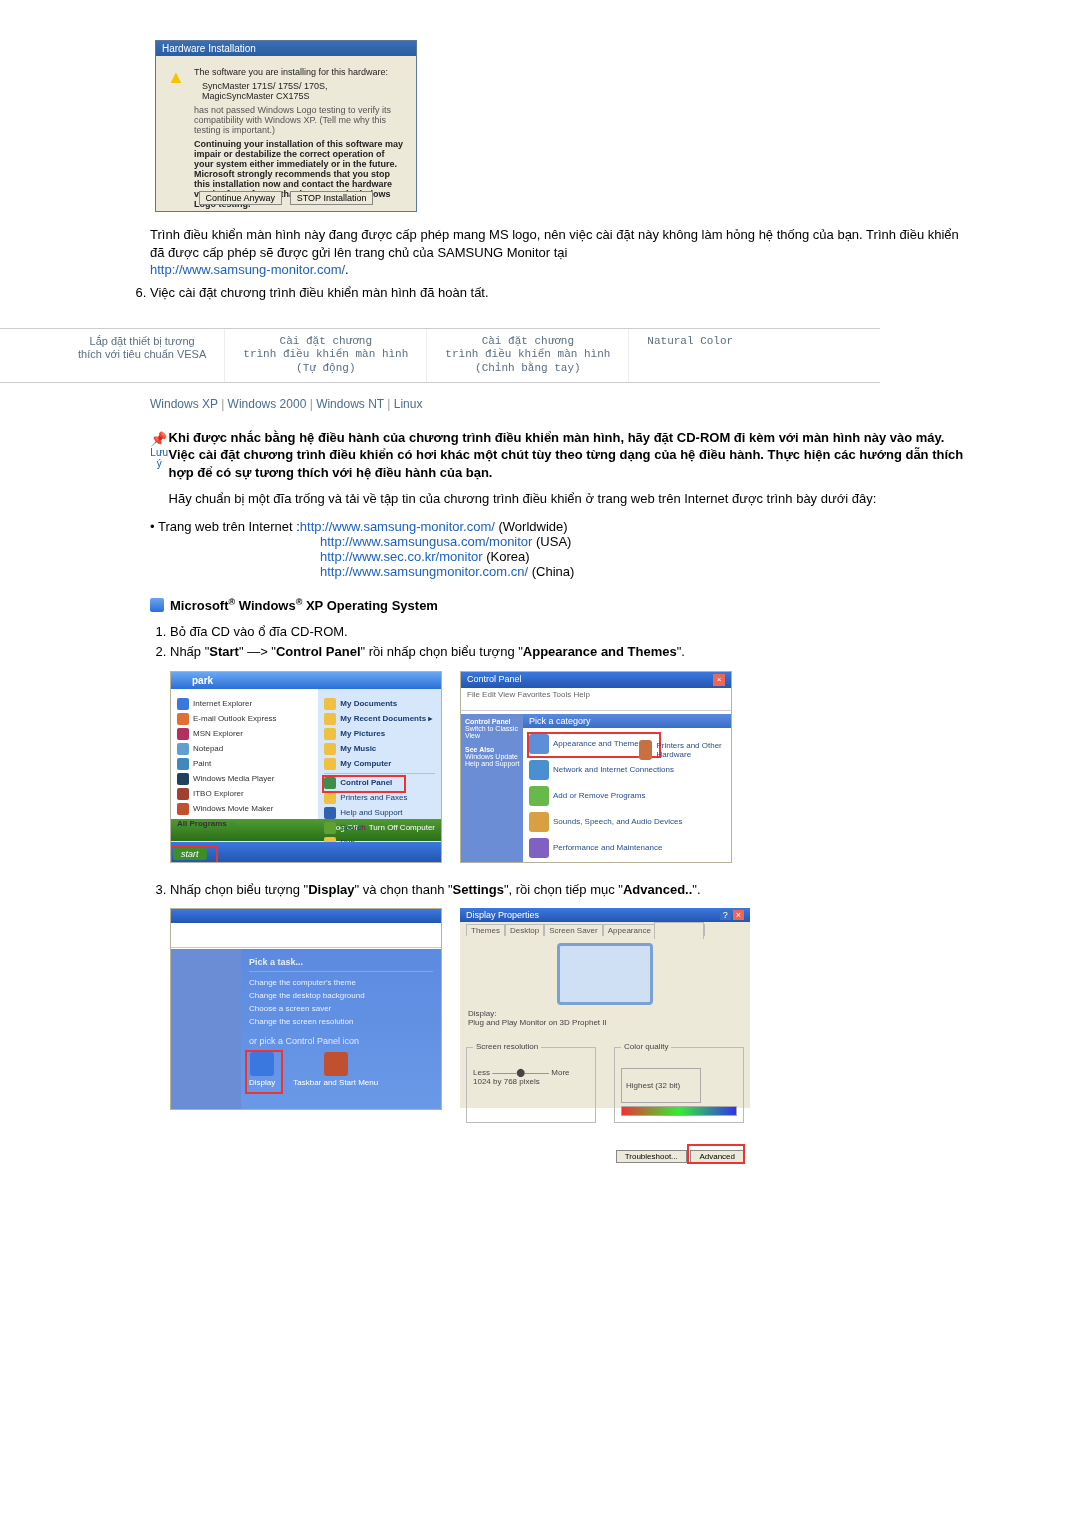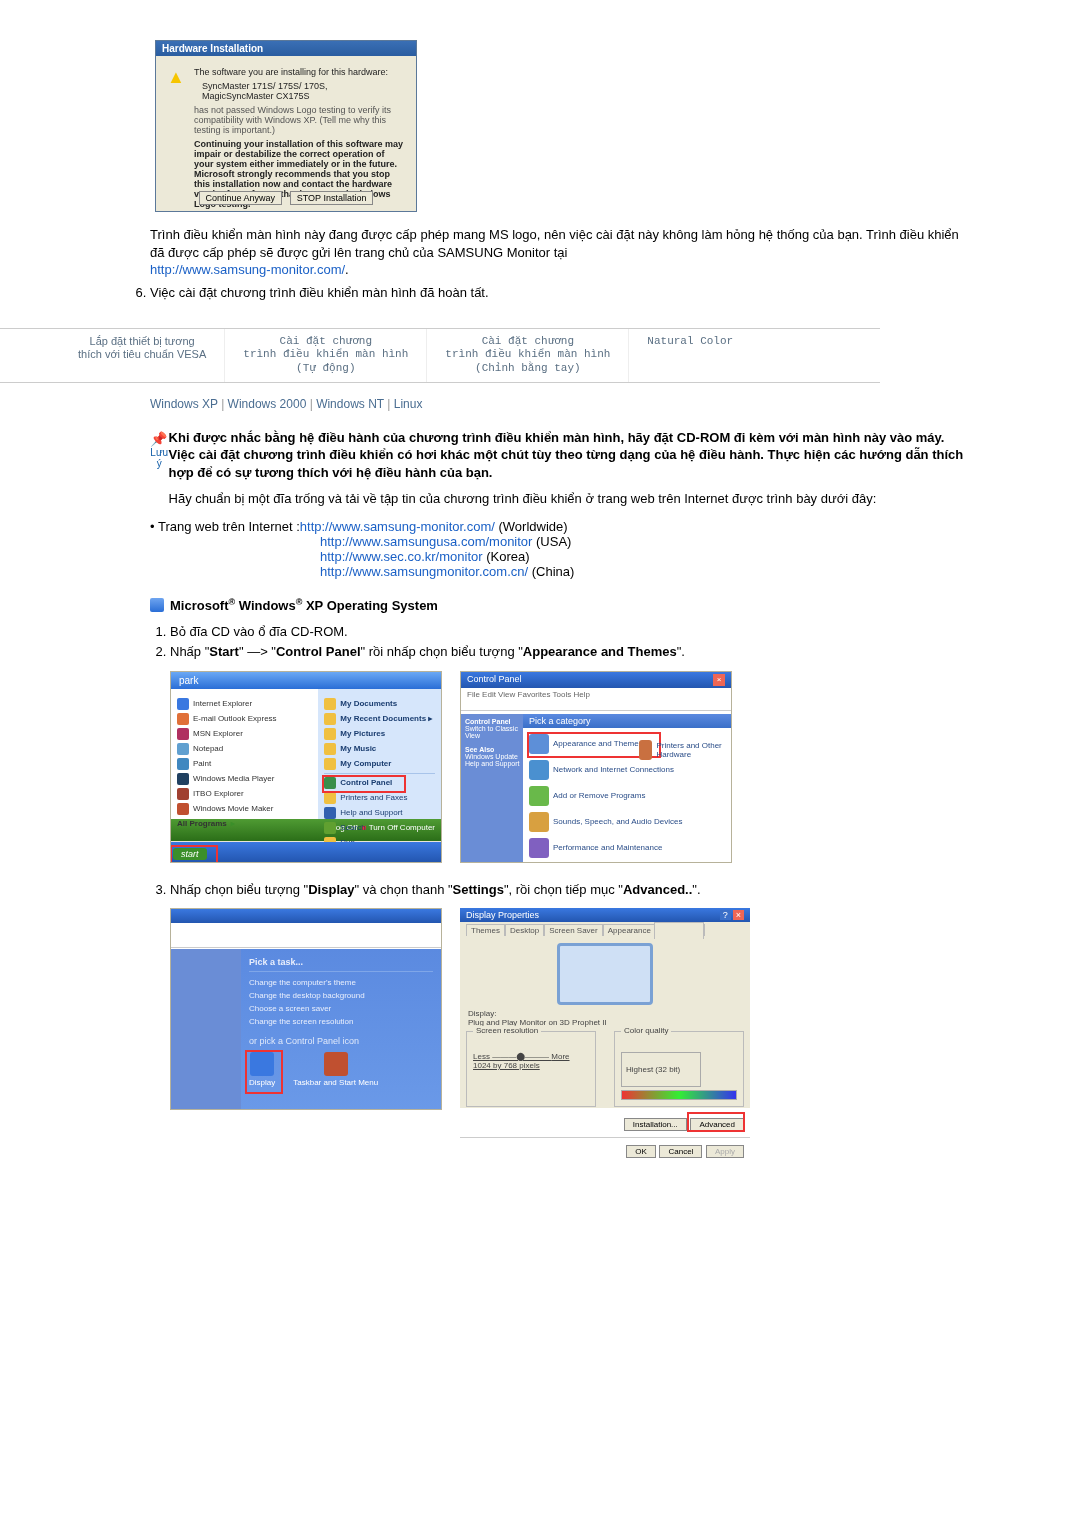--- a/index.html
+++ b/index.html
@@ -16,7 +16,7 @@
     width: 260px; height: 170px; margin: 0 0 14px 5px;
     background: #ece9d8; border: 1px solid #5b7899; position: relative;
   }
-  .dialog1 .tb { background: linear-gradient(#3a6fb5,#2a5da0); color:#fff; font-size:10px; font-weight:bold; padding:2px 6px; }
+  .dialog1 .tb { background: linear-gradient(#3a6fb5,#2a5da0); color:#fff; font-size:10px; font-weight:normal; padding:2px 6px; }
   .dialog1 .body { padding:8px; font-size:9px; color:#222; }
   .dialog1 .warn { width:18px;height:18px;display:inline-block; position:relative; }
   .dialog1 .warn::before { content:"▲"; color:#f6c500; font-size:18px; }

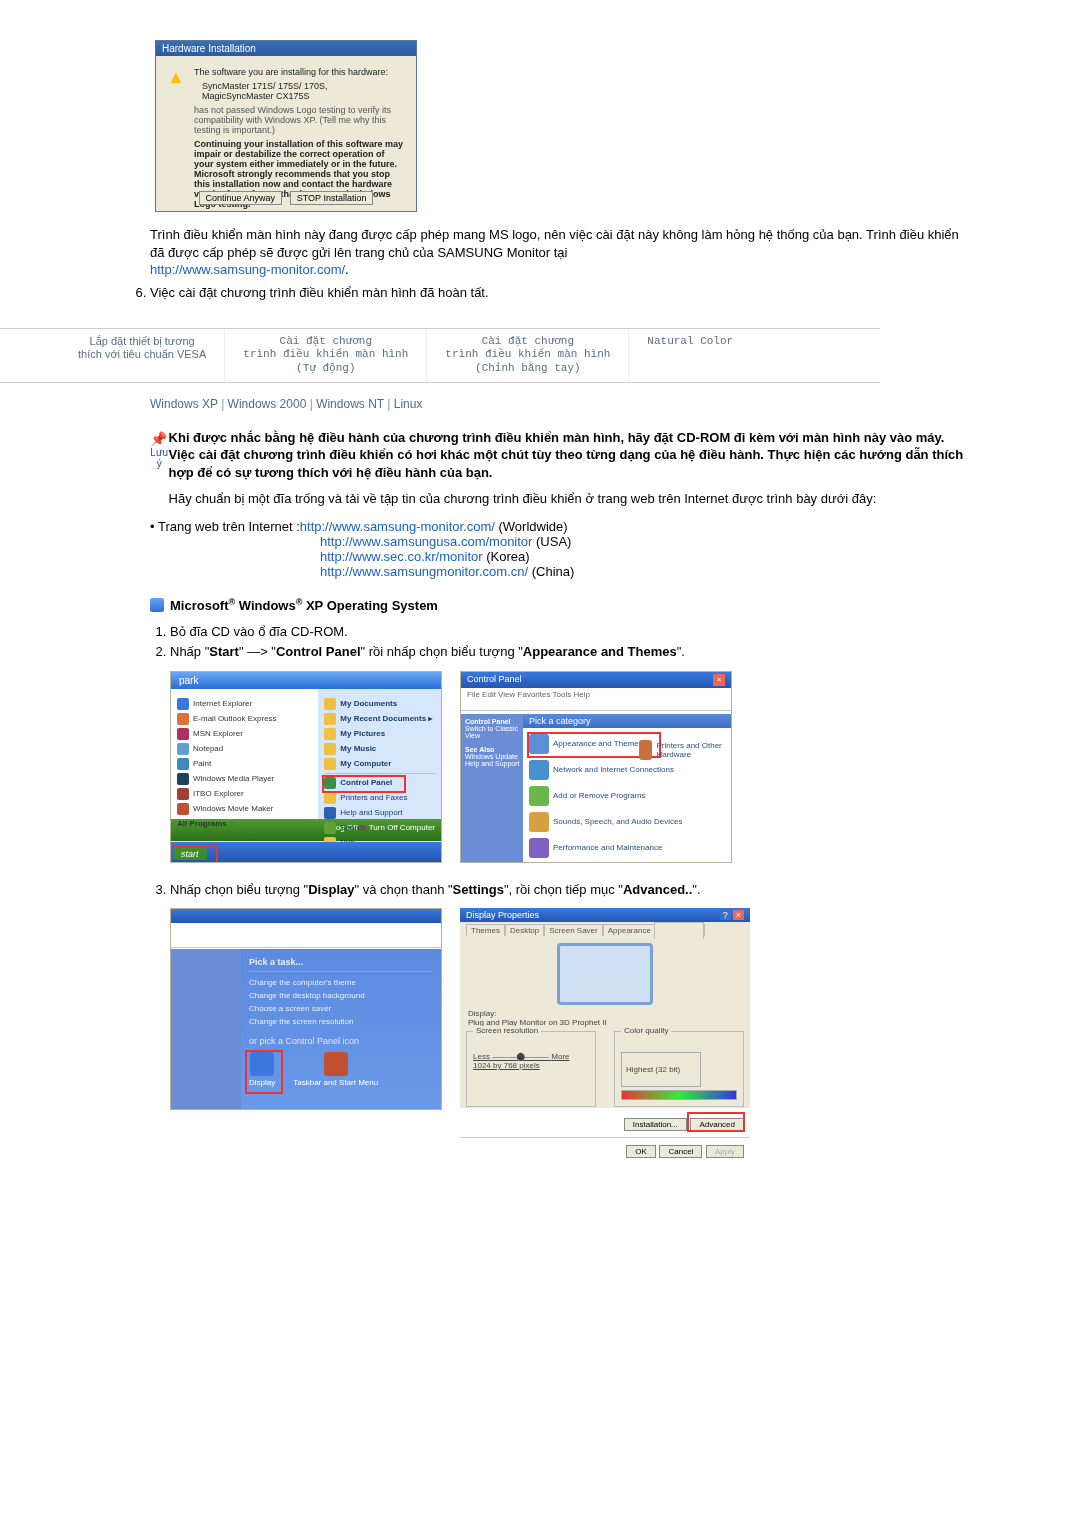--- a/index.html
+++ b/index.html
@@ -45,7 +45,7 @@
   .twoshot { display:flex; gap:18px; margin:8px 0 18px 20px; }
   .shot { width:270px; height:190px; background:#e9e6d9; border:1px solid #b7b29a; position:relative; overflow:hidden; }
   .startmenu .bar { background:linear-gradient(#4f9b33,#2b6e18); height:22px; }
-  .startmenu .top { background:linear-gradient(#6aa8f5,#2a6ed6); color:#fff; font-size:10px; font-weight:normal; padding:3px 8px; }
+  .startmenu .top { background:linear-gradient(#6aa8f5,#2a6ed6); color:#fff; font-size:10px; font-weight:bold; padding:3px 21px; }
   .startmenu .cols { display:flex; height:130px; }
   .startmenu .colL { background:#fff; width:55%; padding:6px; font-size:8px; color:#333; }
   .startmenu .colR { background:#d6e6fb; width:45%; padding:6px; font-size:8px; color:#1a3d70; }

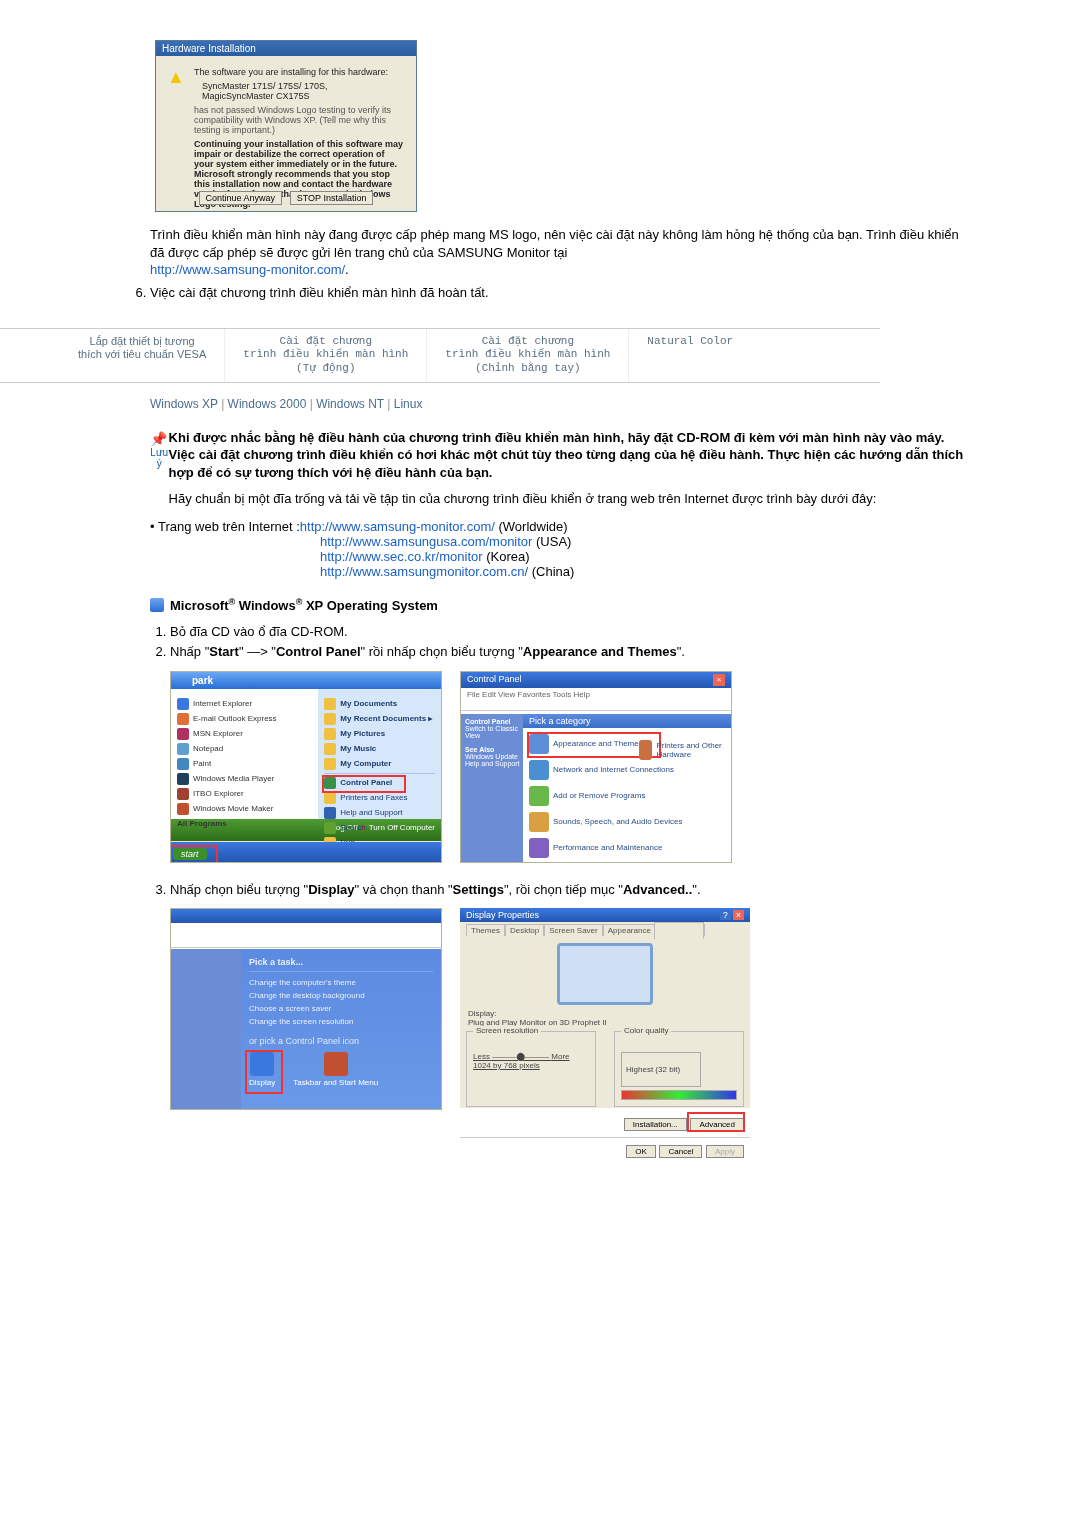--- a/index.html
+++ b/index.html
@@ -67,7 +67,7 @@
   .dispprop .tabs2 { font-size:8px; padding:4px 6px 0 6px; color:#555; }
   .dispprop .tabs2 span { border:1px solid #bbb; border-bottom:none; padding:1px 4px; background:#ece9d8; }
   .dispprop .monbox { width:90px;height:56px; background:#cfe0f5; border:3px solid #7aa1d4; margin:8px auto 4px auto; border-radius:4px; }
-  .dispprop .grp { border:1px solid #bbb; margin:4px 6px; padding:20px 6px 6px 6px; font-size:8px; color:#444; position:relative;text-decoration:underline; }
+  .dispprop .grp { border:1px solid #bbb; margin:20px 6px; padding:20px 6px 6px 6px; font-size:8px; color:#444; position:relative; }
   .dispprop .grp .gl { position:absolute; top:-6px; left:6px; background:#ece9d8; padding:0 3px; }
   .dispprop .row3 { display:flex; gap:6px; }
   .dispprop .btns { text-align:right; padding:4px 6px; }

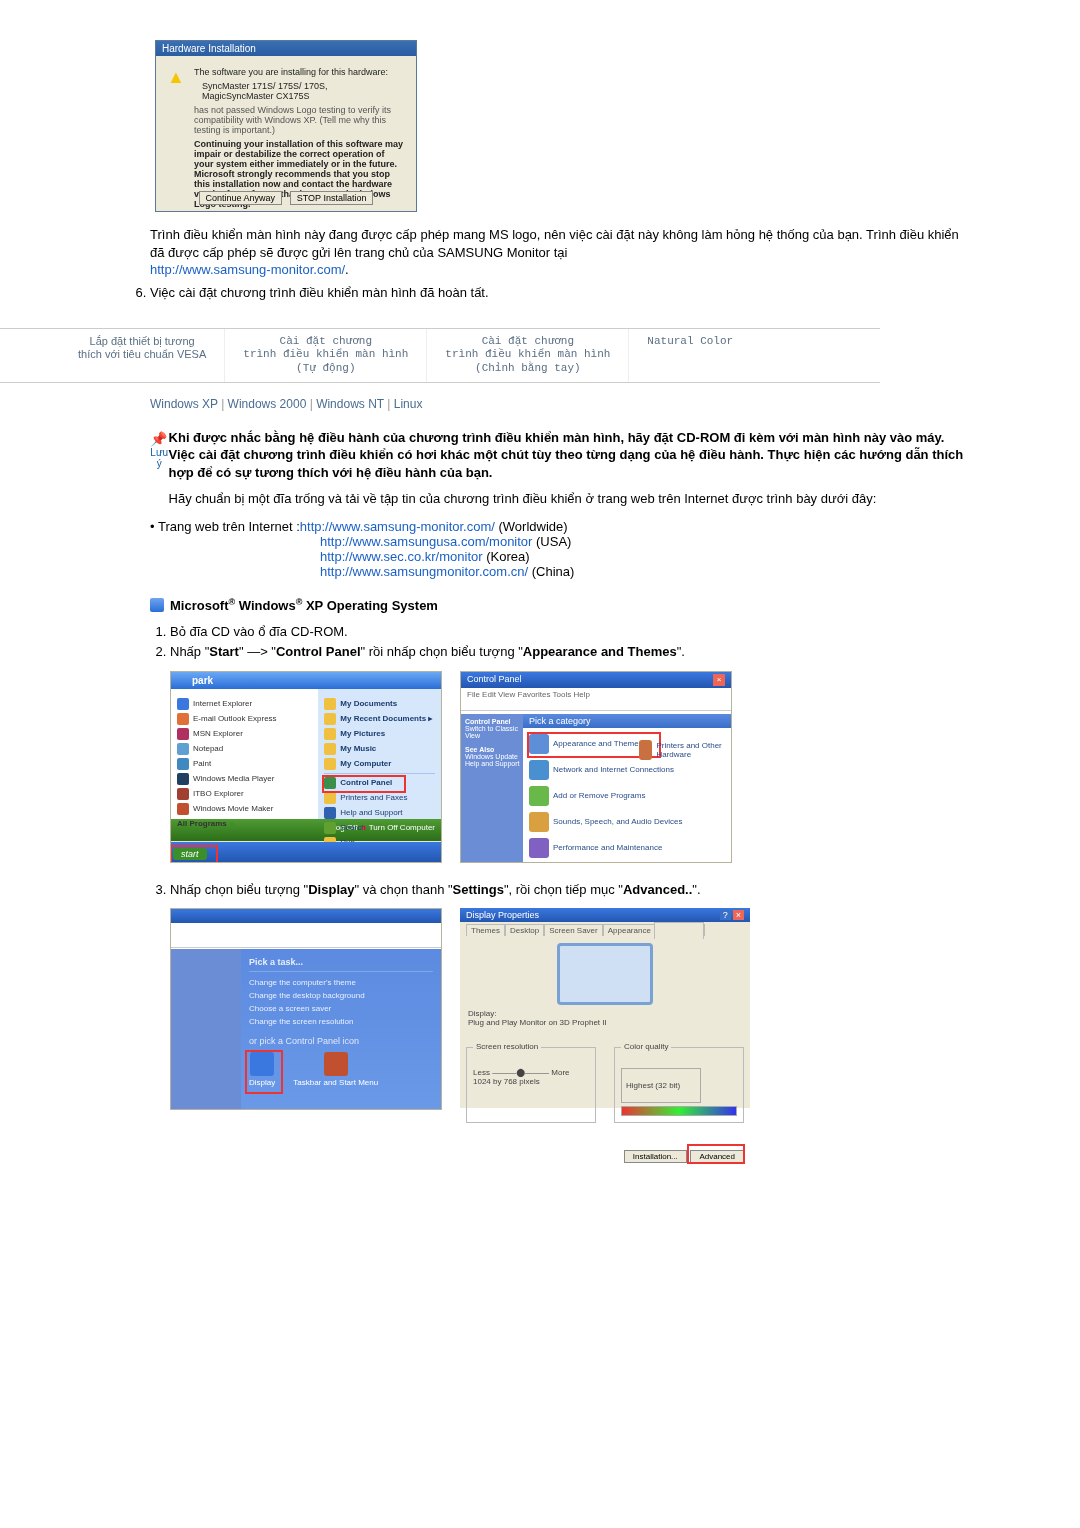--- a/index.html
+++ b/index.html
@@ -355,7 +355,7 @@
         </div>
       </div>
       <div class="btns">
-        <span class="bb">Installation...</span>
+        <span class="bb">Troubleshoot...</span>
         <span style="position:relative"><span class="bb">Advanced</span><span class="hlbox" style="top:-3px;left:-3px;width:54px;height:16px;"></span></span>
       </div>
       <div class="btns" style="border-top:1px solid #ccc;margin-top:2px">

